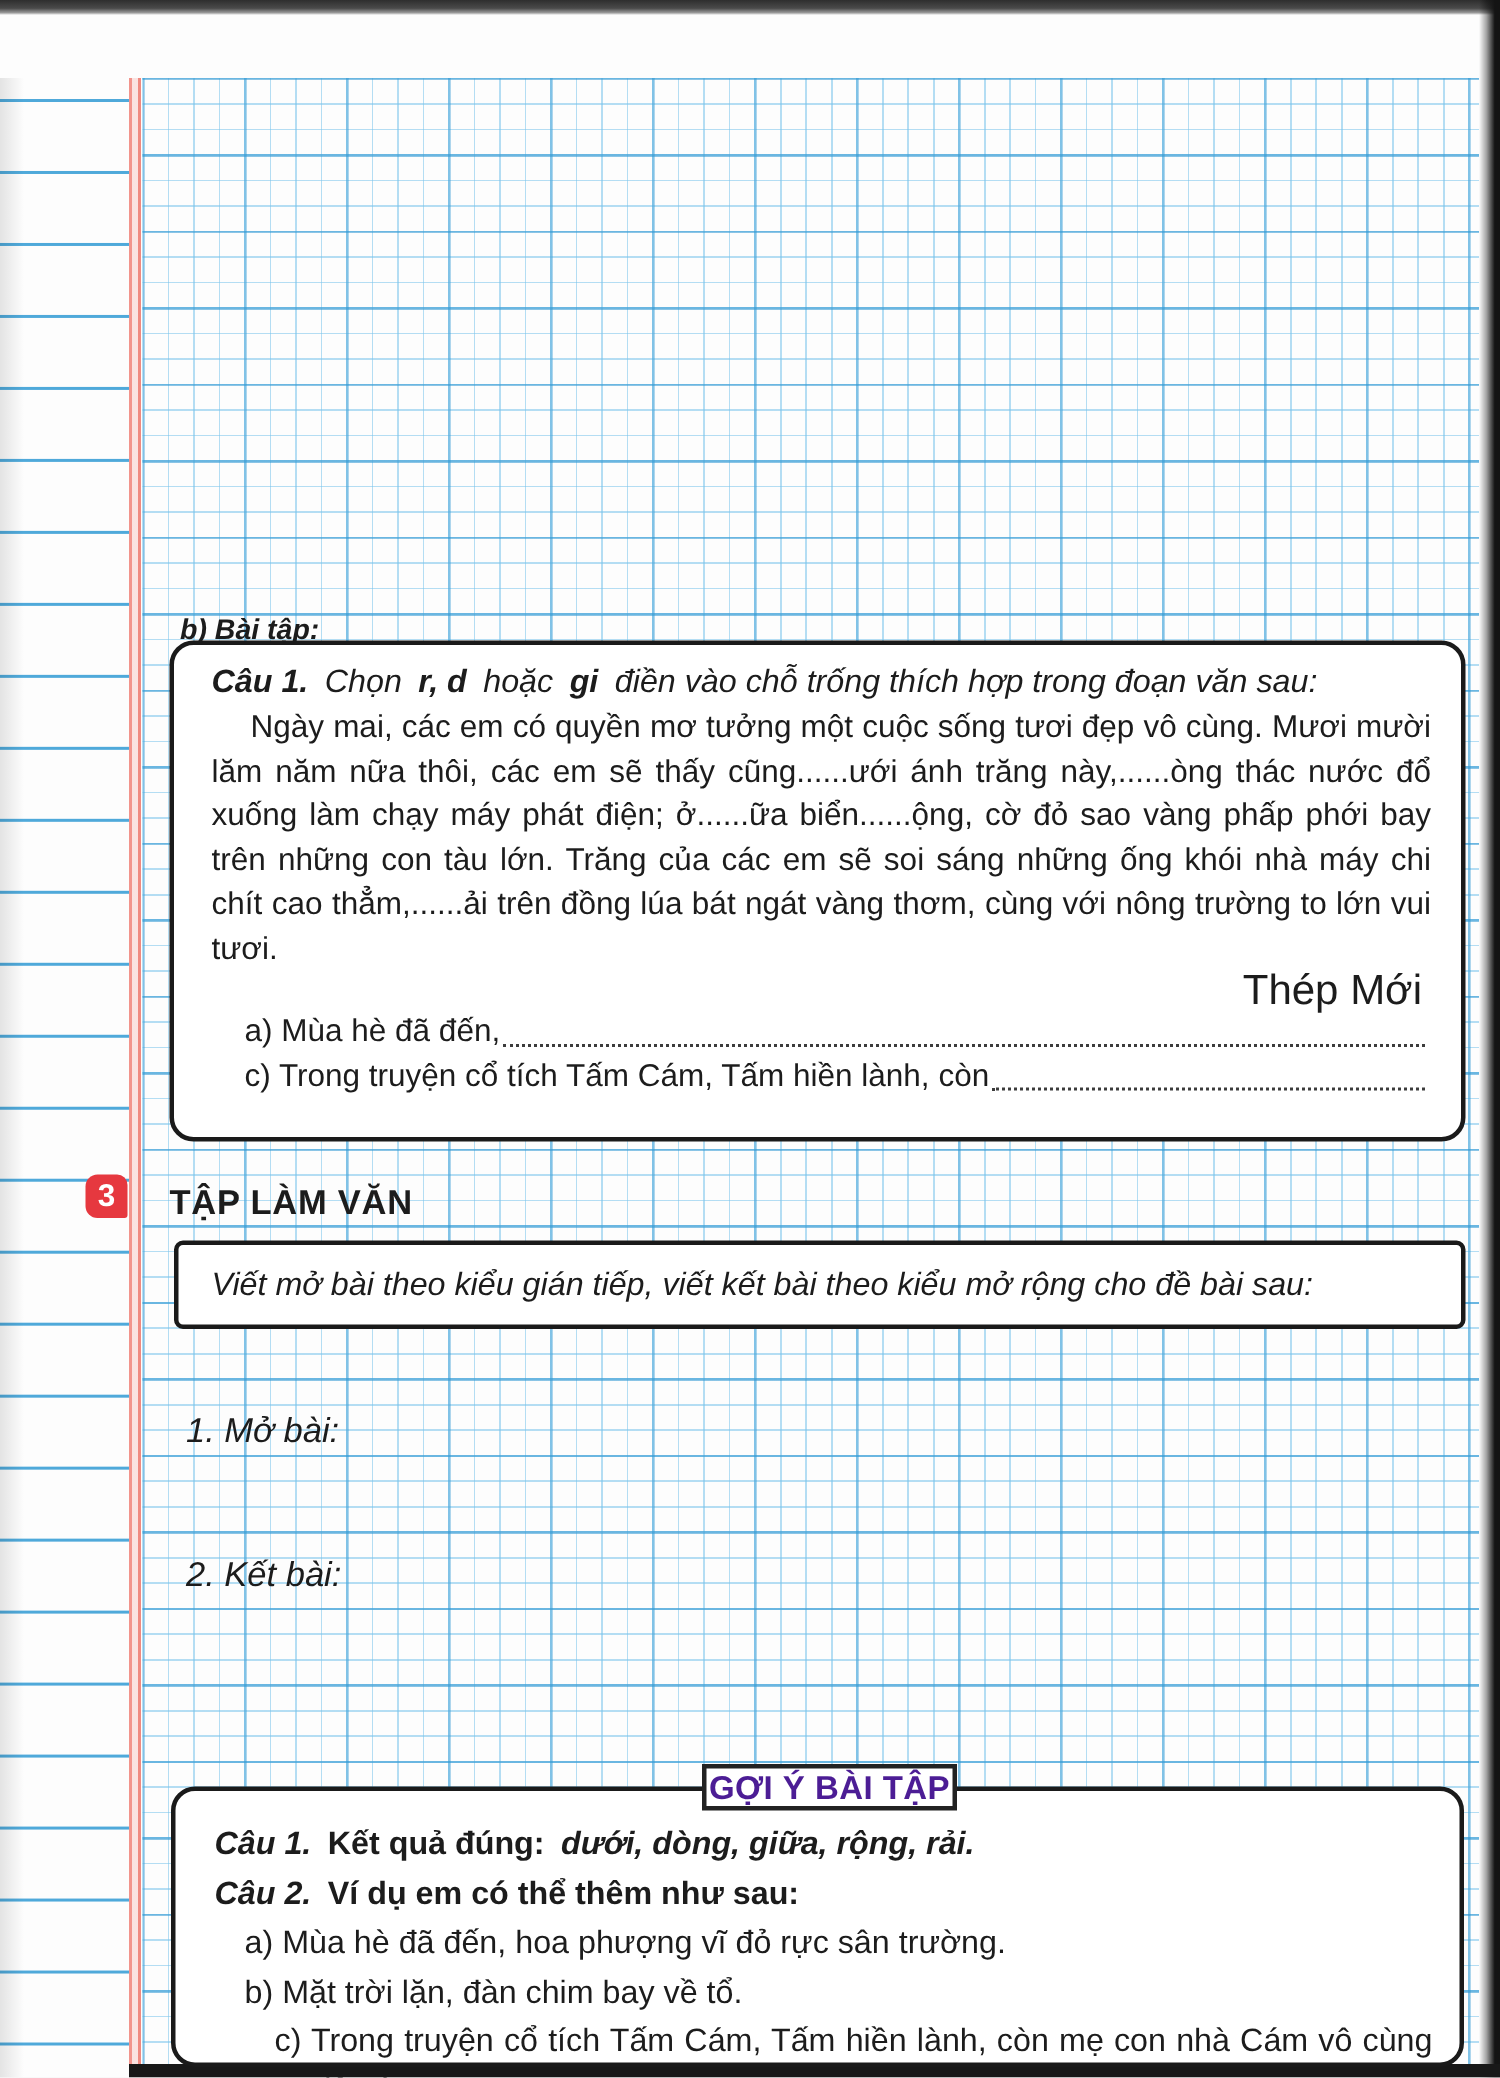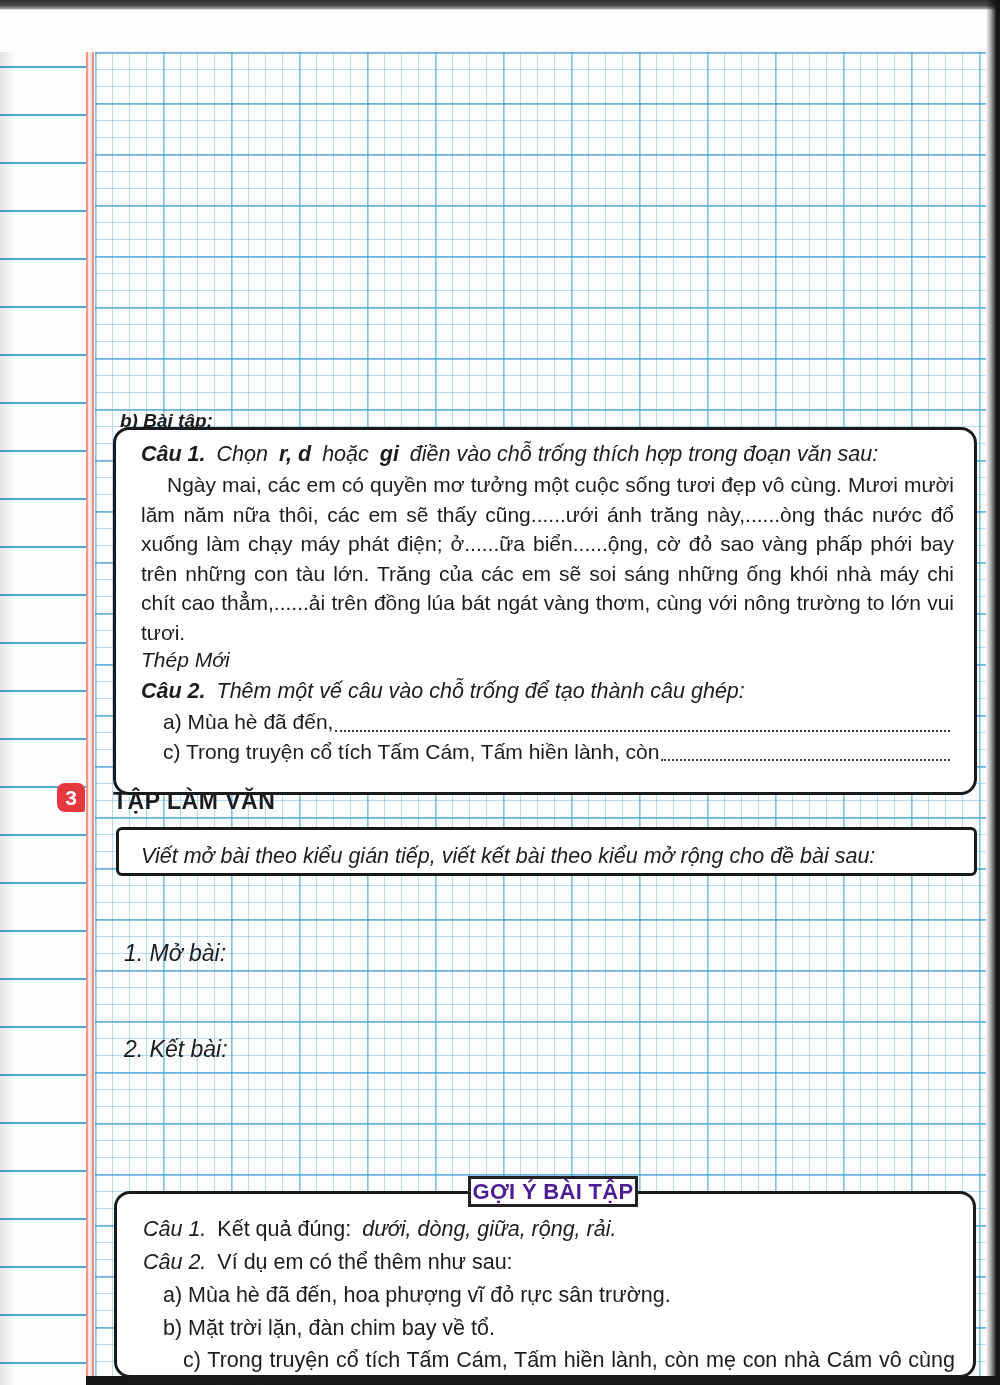--- a/index.html
+++ b/index.html
@@ -48,7 +48,7 @@
   #box1 .lead{font-size:21.5px;line-height:30px;}
   #box1 .lead span{margin-right:5px;}
   #box1 .para{text-indent:26px;text-align:justify;margin-top:1px;}
-  #box1 .author{text-align:left;font-size:21px;line-height:26px;padding-right:6px;font-style:italic;}
+  #box1 .author{text-align:right;font-size:28px;line-height:26px;padding-right:6px;}
   #box1 .cau2-line{font-size:21.5px;line-height:31px;margin-top:3px;}
   #box1 .cau2-line span{margin-right:5px;}
   #box1 .ans{margin-left:22px;text-align:center;}

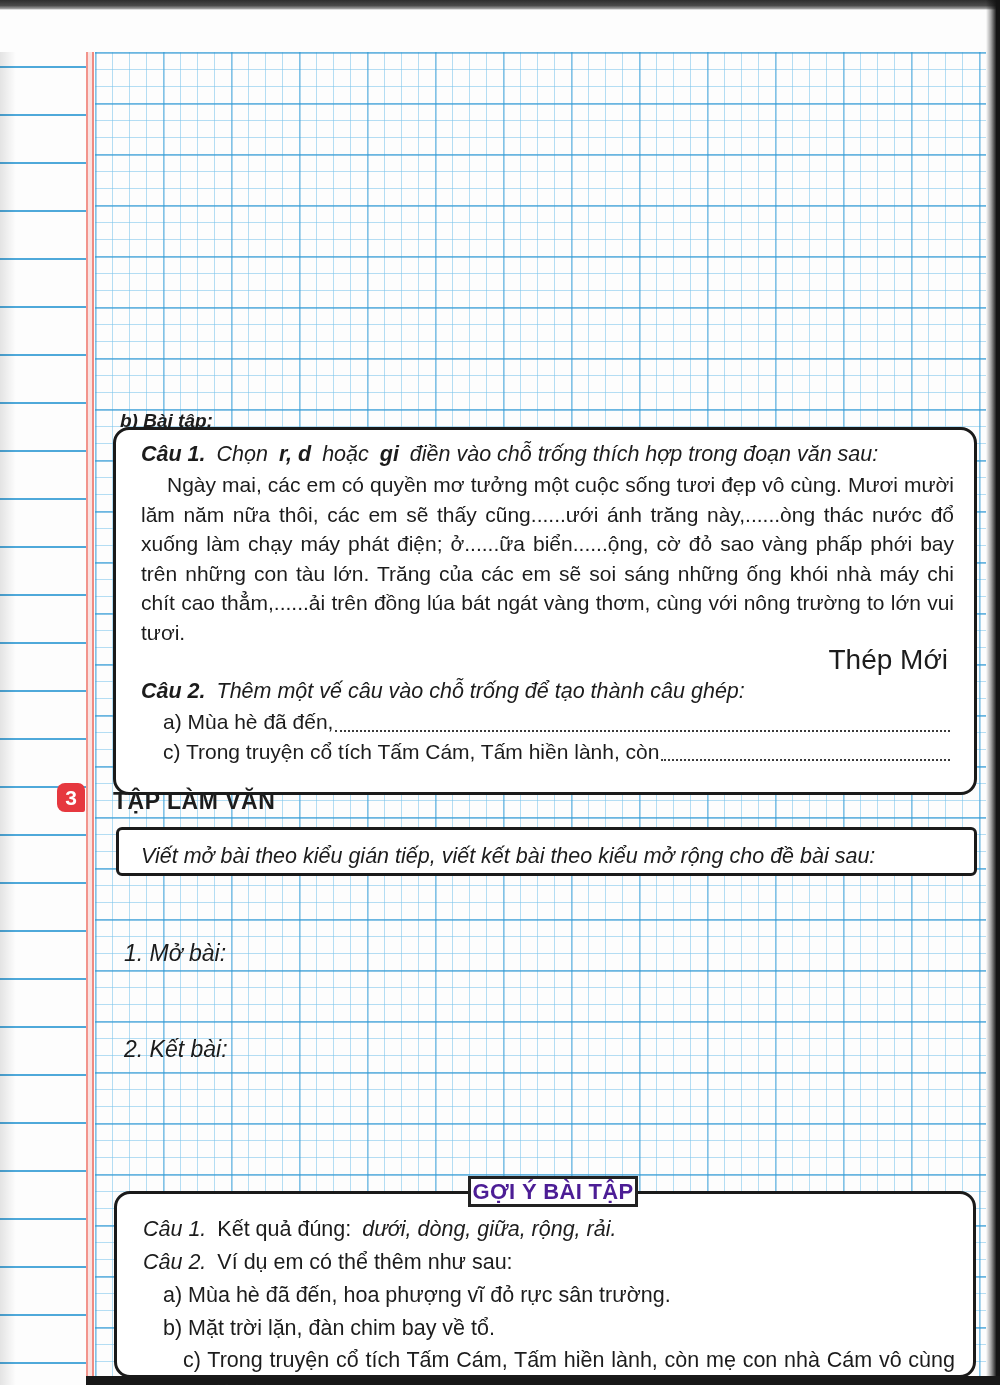--- a/index.html
+++ b/index.html
@@ -97,10 +97,6 @@
     </div>
     <div class="para txt">Ngày mai, các em có quyền mơ tưởng một cuộc sống tươi đẹp vô cùng. Mươi mười lăm năm nữa thôi, các em sẽ thấy cũng......ưới ánh trăng này,......òng thác nước đổ xuống làm chạy máy phát điện; ở......ữa biển......ộng, cờ đỏ sao vàng phấp phới bay trên những con tàu lớn. Trăng của các em sẽ soi sáng những ống khói nhà máy chi chít cao thẳm,......ải trên đồng lúa bát ngát vàng thơm, cùng với nông trường to lớn vui tươi.</div>
     <div class="author">Thép Mới</div>
-    <div class="cau2-line">
-      <span class="bd it">Câu 2.</span>
-      <span class="it">Thêm một vế câu vào chỗ trống để tạo thành câu ghép:</span>
-    </div>
     <div class="ans txt dotrow">
       <span>a) Mùa hè đã đến,</span>
       <span class="dots"></span>

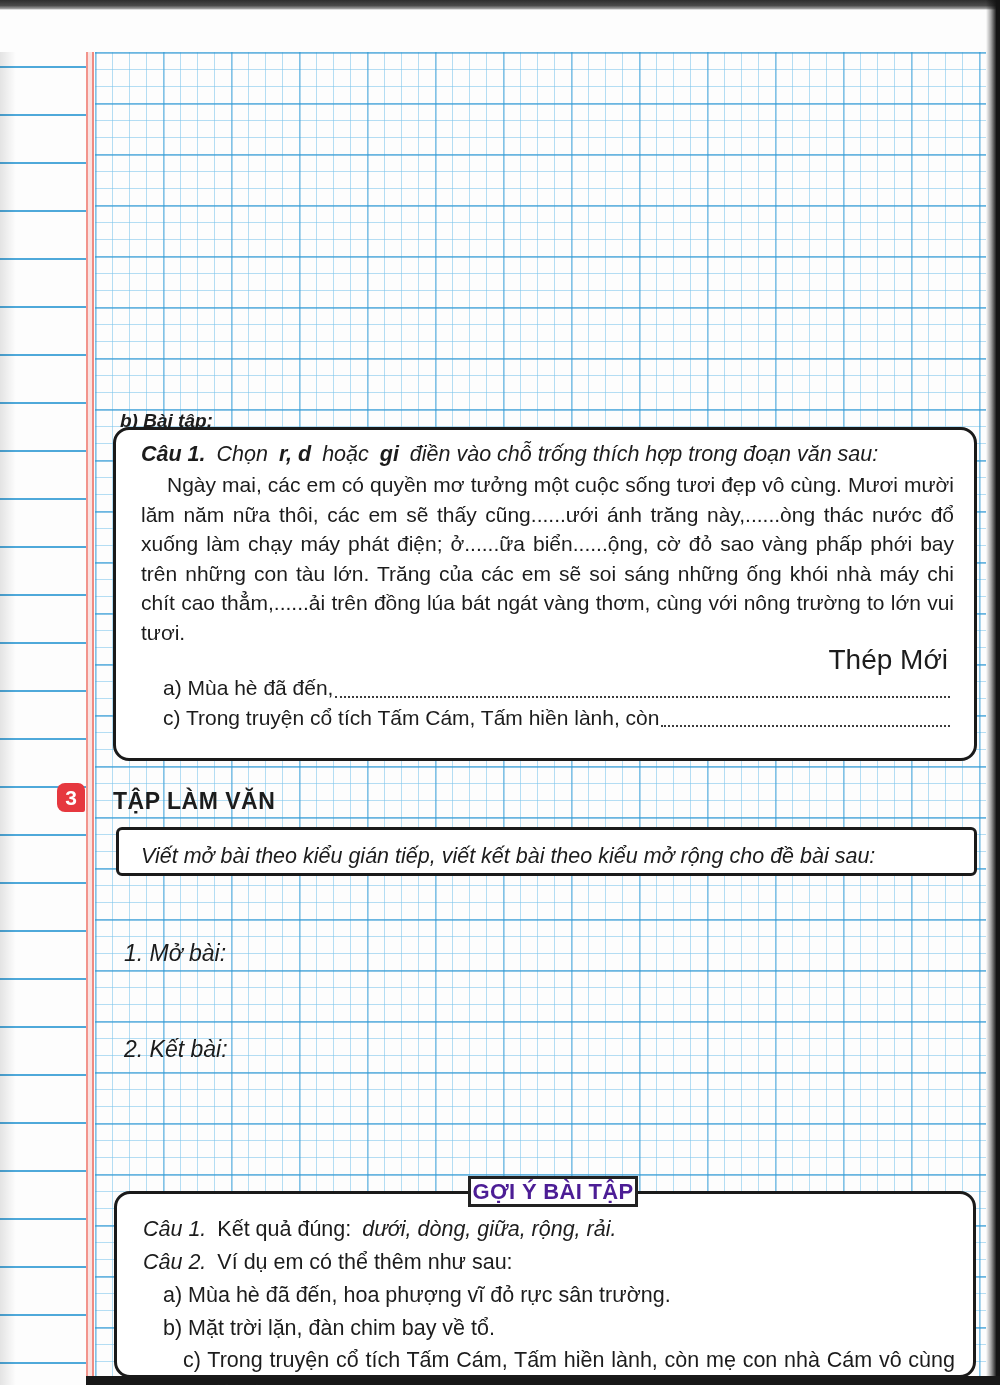--- a/index.html
+++ b/index.html
@@ -57,7 +57,7 @@
     border-radius:8px 7px 2px 8px;text-align:center;font-size:21px;font-weight:bold;
     line-height:29px;z-index:3;}
   #tlv-title{left:113px;top:788px;font-size:23px;letter-spacing:0.5px;z-index:2;}
-  #box2{left:116px;top:827px;width:861px;border-radius:6px;padding:10px 14px 0 22px;}
+  #box2{left:116px;top:827px;width:861px;border-radius:6px;padding:10px 14px 10px 22px;}
   #box2 .pl{font-size:21.5px;line-height:33px;}
   
   #mo-bai{left:124px;top:940px;font-size:23px;z-index:2;}

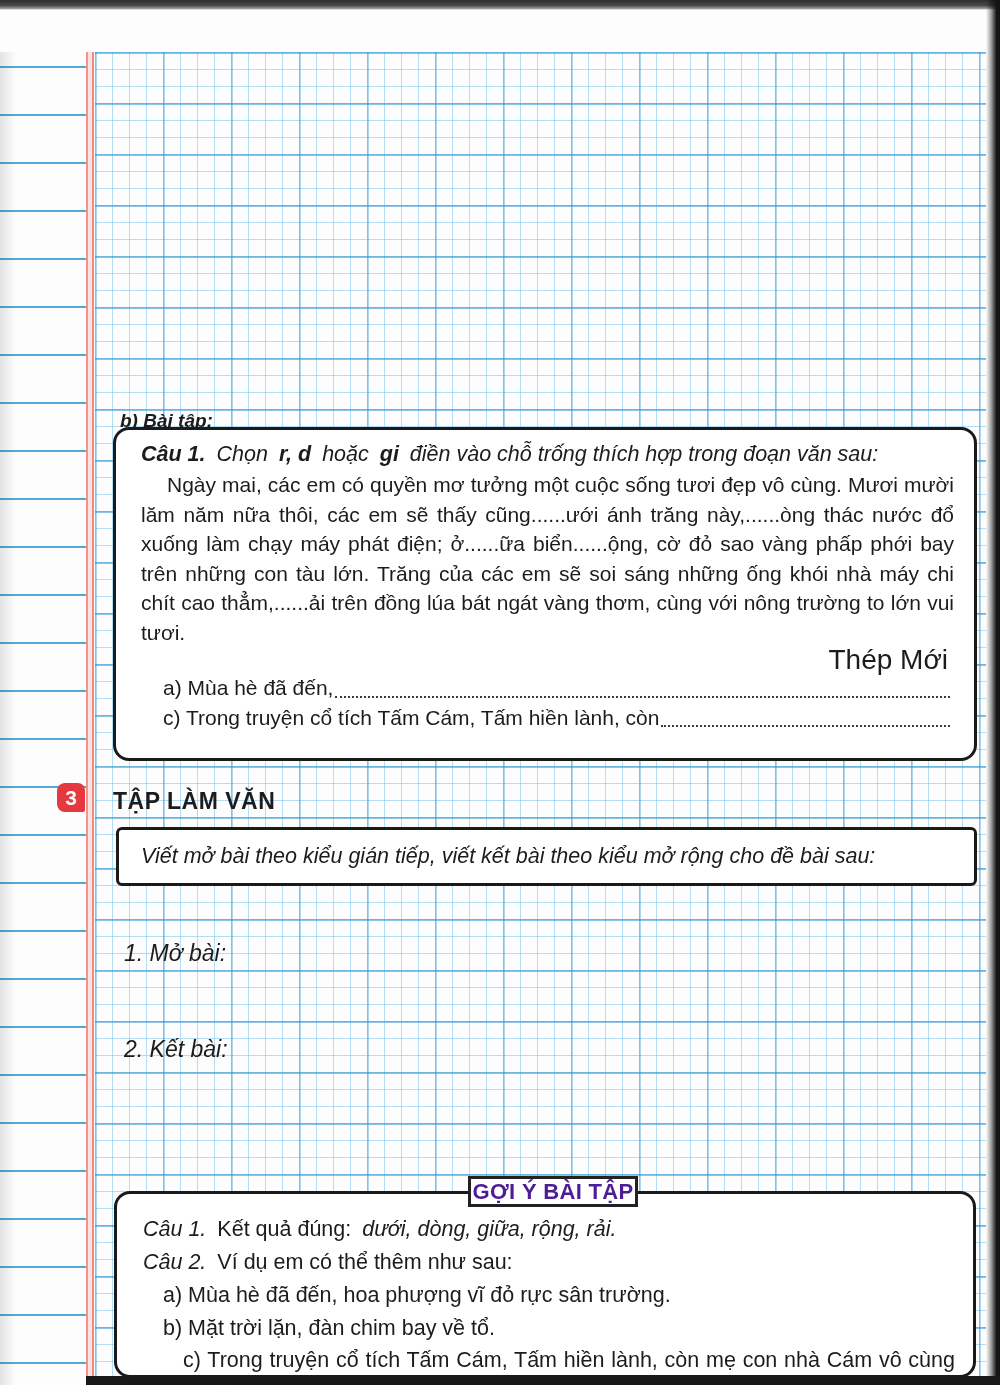--- a/index.html
+++ b/index.html
@@ -67,7 +67,7 @@
     border:3px solid #222;box-sizing:border-box;z-index:5;text-align:center;
     font-size:22px;font-weight:bold;line-height:25px;color:#4c1d95;letter-spacing:0.3px;}
   #box3{left:114px;top:1191px;width:862px;height:187px;padding:19px 18px 4px 26px;}
-  #box3 .h-line{font-size:21.5px;line-height:33px;}
+  #box3 .h-line{font-size:21.5px;line-height:33px;font-weight:bold;}
   #box3 .h-line span{margin-right:5px;}
   #box3 .h-item{margin-left:20px;font-size:21.5px;line-height:32.5px;}
   #box3 .wrapjust{text-align:justify;padding-left:46px;text-indent:-26px;}

